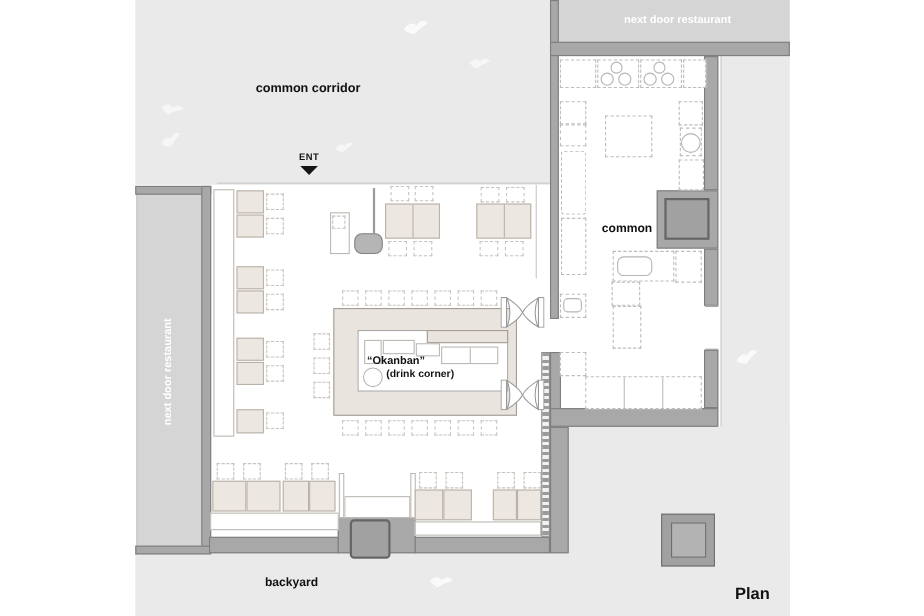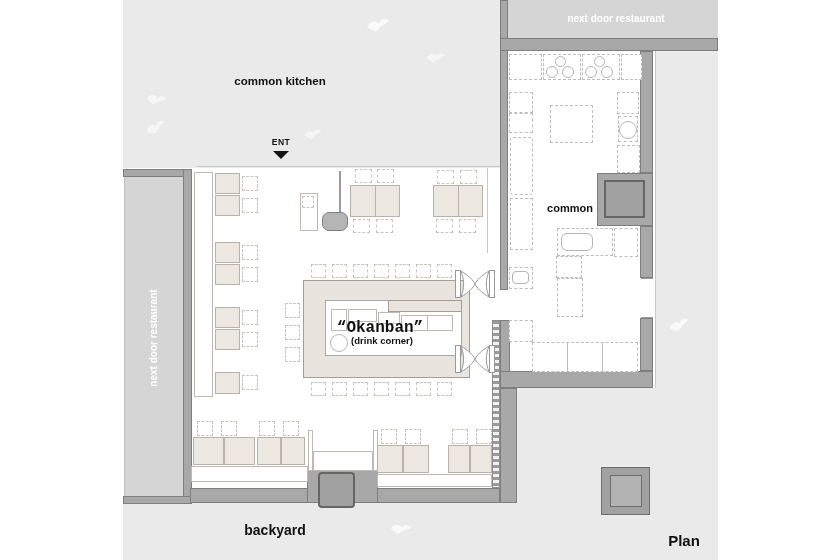--- a/index.html
+++ b/index.html
@@ -237,7 +237,7 @@
       <path d="M1,9 C4,4 8,3 11,6 C13,2 17,1 20,4 C16,7 12,9 9,13 C6,12 3,11 1,9 Z" fill="#ffffff"></path>
     </svg>
 
-  <div class="lbl center" style="left:280px;top:81px;font-size:11.5px;">common kitchen</div>
+  <div class="lbl center" style="left:280px;top:81px;font-size:11.5px;">common corridor</div>
   <div class="lbl center" style="left:281px;top:142px;font-size:8.5px;letter-spacing:.5px;">ENT</div>
   <div class="abs tri" style="left:273px;top:151px;"></div>
   <div class="lbl center whitetext" style="left:616px;top:18px;font-size:10px;">next door restaurant</div>

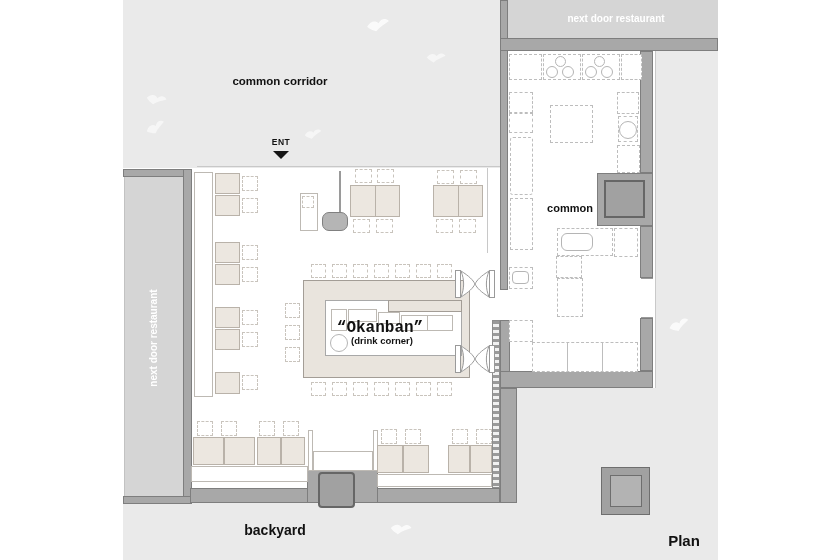--- a/index.html
+++ b/index.html
@@ -243,7 +243,7 @@
   <div class="lbl center whitetext" style="left:616px;top:18px;font-size:10px;">next door restaurant</div>
   <div class="lbl vtext whitetext" style="position:absolute;left:153px;top:338px;font-size:10px;">next door restaurant</div>
   <div class="lbl center" style="left:570px;top:208px;font-size:11px;">common</div>
-  <div class="lbl center" style="left:380px;top:328px;font-size:16px;font-family:Liberation Mono, monospace;">“Okanban”</div>
+  <div class="lbl center" style="left:360px;top:328px;font-size:10px;font-family:Liberation Sans, sans-serif;">“Okanban”</div>
   <div class="lbl center" style="left:382px;top:340px;font-size:9.5px;">(drink corner)</div>
   <div class="lbl center" style="left:275px;top:530px;font-size:14px;">backyard</div>
   <div class="lbl center" style="left:684px;top:540px;font-size:15px;">Plan</div>

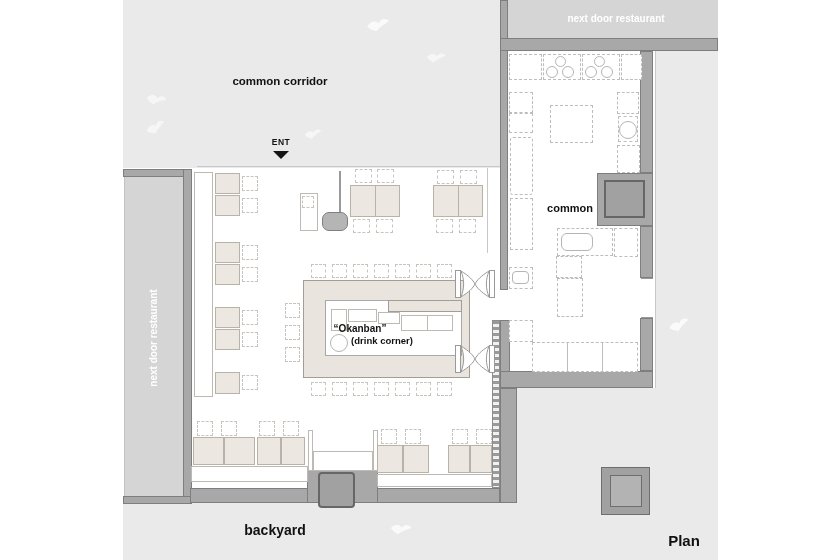--- a/index.html
+++ b/index.html
@@ -245,7 +245,7 @@
   <div class="lbl center" style="left:570px;top:208px;font-size:11px;">common</div>
   <div class="lbl center" style="left:360px;top:328px;font-size:10px;font-family:Liberation Sans, sans-serif;">“Okanban”</div>
   <div class="lbl center" style="left:382px;top:340px;font-size:9.5px;">(drink corner)</div>
-  <div class="lbl center" style="left:275px;top:530px;font-size:14px;">backyard</div>
+  <div class="lbl center" style="left:265px;top:530px;font-size:11px;">backyard</div>
   <div class="lbl center" style="left:684px;top:540px;font-size:15px;">Plan</div>
 
 </div>

